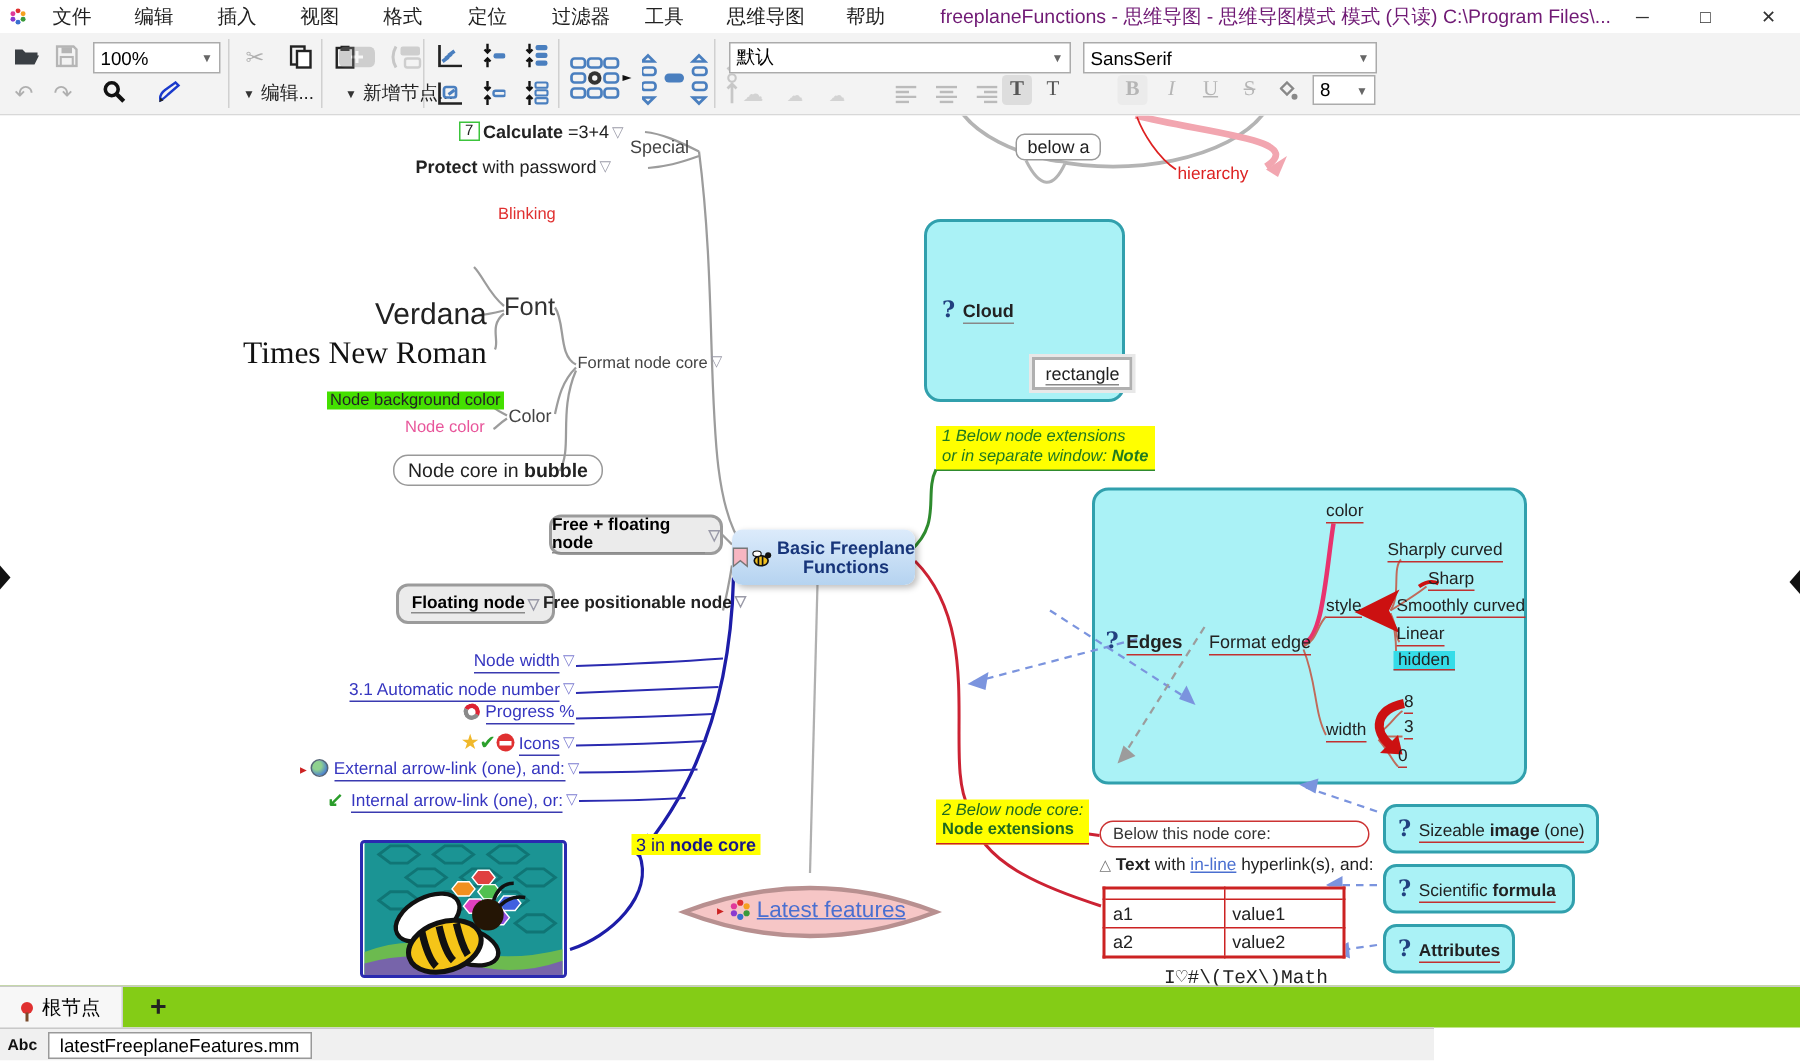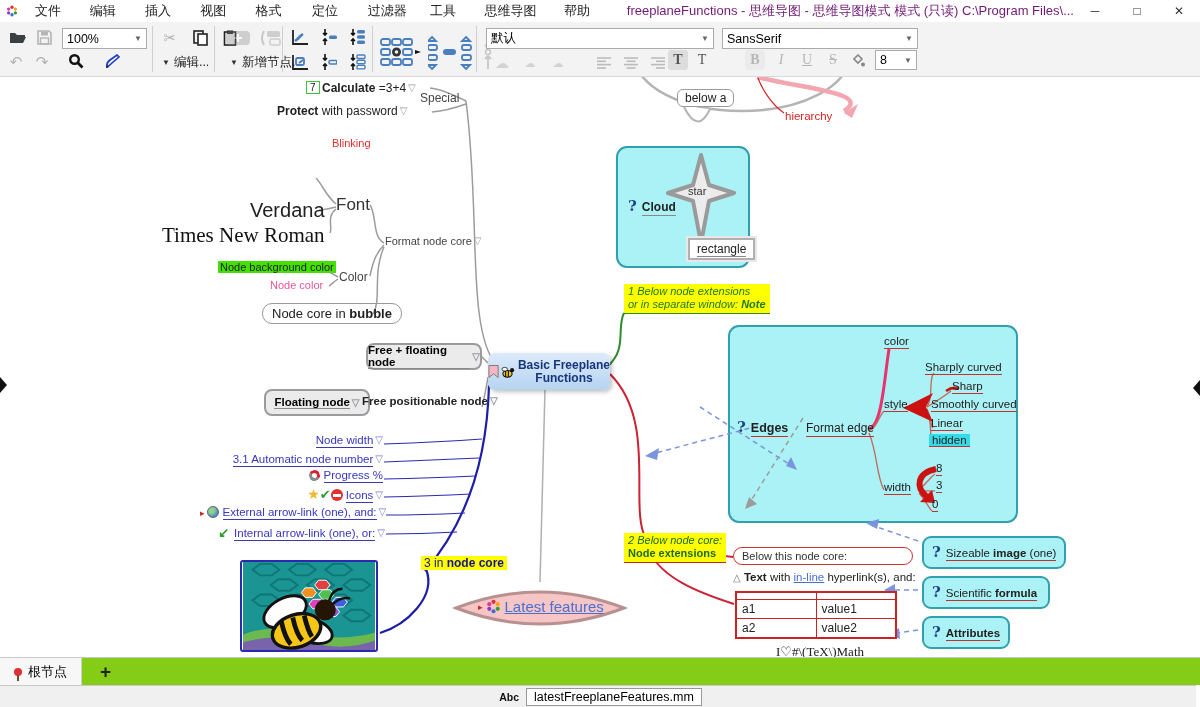--- a/index.html
+++ b/index.html
@@ -548,12 +548,6 @@
     <div class="node" style="left:785px;top:33px;color:#dd2222;font-size:11.5px">hierarchy</div>
 
     <div class="node" style="left:628px;top:120px"><span class="qm">?</span><b style="border-bottom:1px solid #888;padding-bottom:1px">Cloud</b></div>
-    <div class="node" style="left:666px;top:76px;z-index:2">
-      <svg width="70" height="92" viewBox="0 0 70 92">
-          <path d="M35,2 L43,32 L68,40 L43,48 L35,90 L27,48 L2,40 L27,32 Z" fill="#ececec" stroke="#9a9a9a" stroke-width="4" stroke-linejoin="round"></path>
-        </svg>
-      <span style="position:absolute;left:22px;top:32px;font-size:11px;color:#333">star</span>
-    </div>
     <div class="node" style="left:688px;top:161px;background:#fff;border:2px solid #b0b0b0;outline:2px solid #e8e8e8;padding:2px 7px"><span style="border-bottom:1px solid #888">rectangle</span></div>
 
     <div class="node ylw" style="left:624px;top:207px;padding:1px 4px 2px;font-size:11px;font-style:italic;color:#1f7a1f;border-bottom:1.6px solid #2e8b2e;line-height:13px">

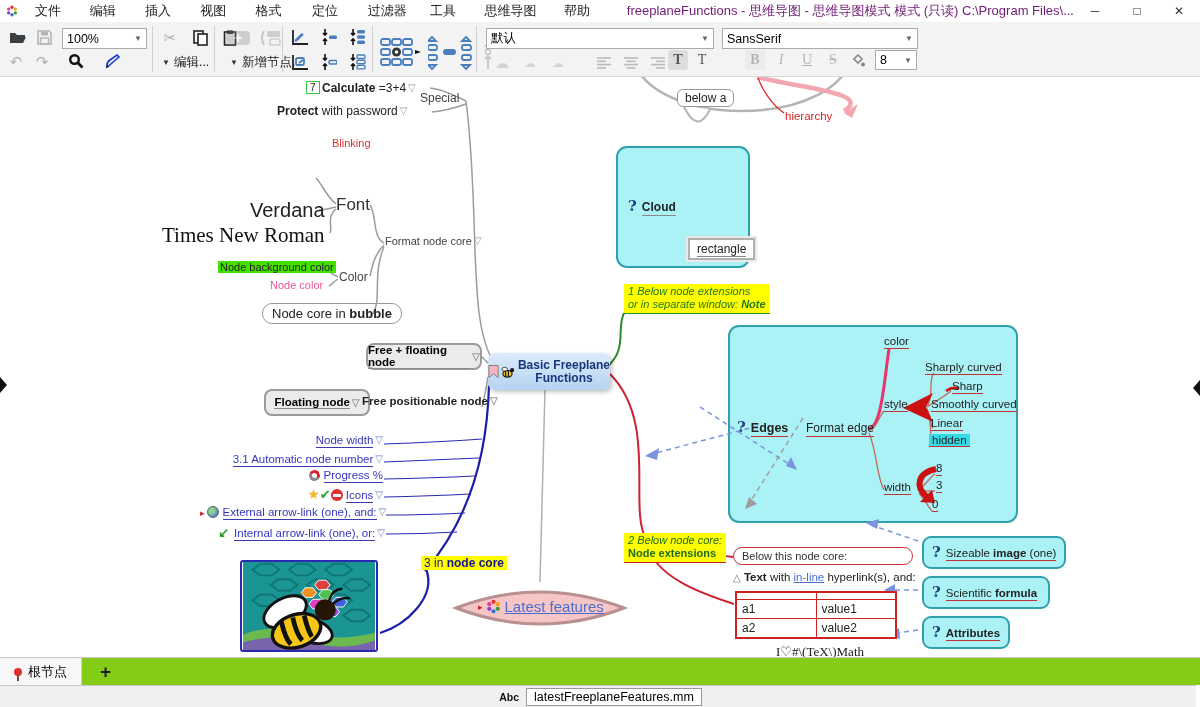--- a/index.html
+++ b/index.html
@@ -595,7 +595,7 @@
           </tr>
     </tbody>
       </table>
-    <div class="node" style="left:776px;top:567px;font-size:13px;font-family:Liberation Serif, serif">I♡#\(TeX\)Math</div>
+    <div class="node" style="left:776px;top:567px;font-size:13px;font-family:Liberation Mono, monospace">I♡#\(TeX\)Math</div>
 
     <div class="node" style="left:932px;top:466px"><span class="qm">?</span><span class="redline" style="font-size:11.5px"><span>Sizeable </span><b>image</b><span> (one)</span></span></div>
     <div class="node" style="left:932px;top:506px"><span class="qm">?</span><span class="redline" style="font-size:11.5px"><span>Scientific </span><b>formula</b></span></div>

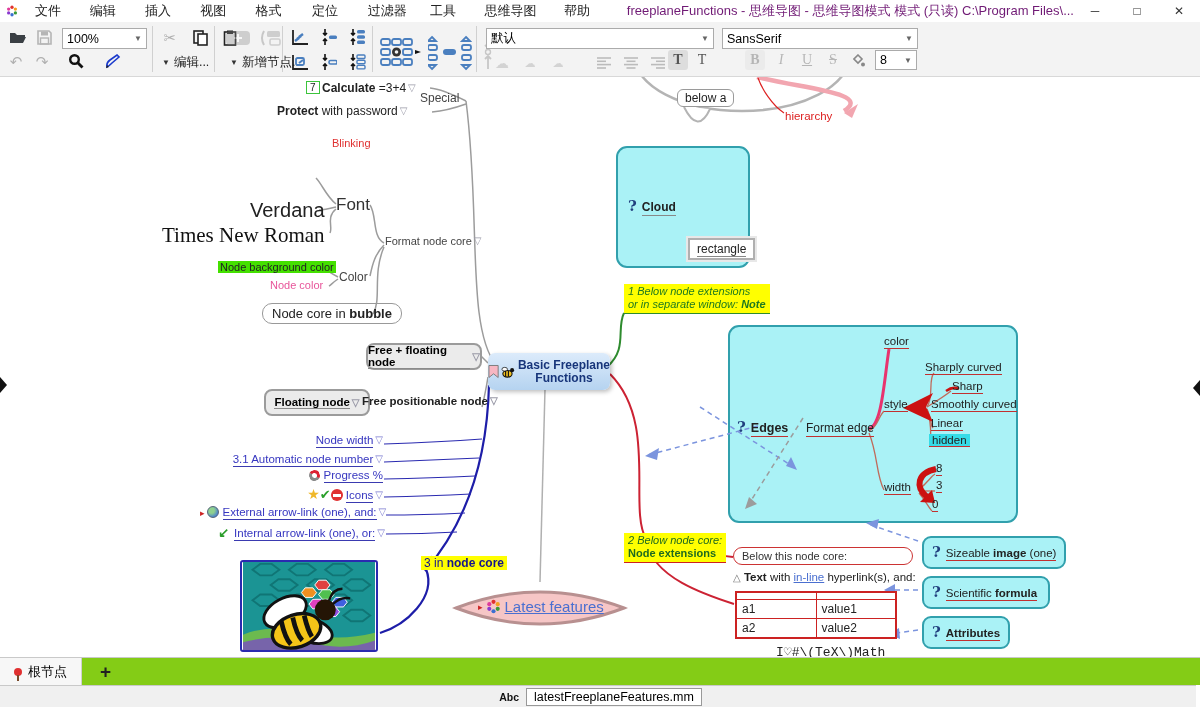--- a/index.html
+++ b/index.html
@@ -56,7 +56,7 @@
   #tabbar .plus { font-size:19px; font-weight:bold; padding:0 18px; color:#222; }
   .pin { display:inline-block; width:8px; height:8px; background:#e03030; border-radius:50%; position:relative; }
   .pin::after { content:""; position:absolute; left:3px; top:7px; width:1.5px; height:6px; background:#7a4a2a; }
-  #statusbar { position:absolute; top:685px; left:0; width:1196px; height:22px; background:#f0f0f0; border-top:1px solid #c9c9c9; display:flex; align-items:center; font-size:12.5px;justify-content:center; }
+  #statusbar { position:absolute; top:685px; left:0; width:956px; height:22px; background:#f0f0f0; border-top:1px solid #c9c9c9; display:flex; align-items:center; font-size:12.5px; }
   #statusbar .abc { font-weight:bold; font-size:10.5px; padding:0 5px; color:#111; }
   #statusbar .file { background:#fff; border:1px solid #999; padding:1px 7px; margin-left:2px; }
 

